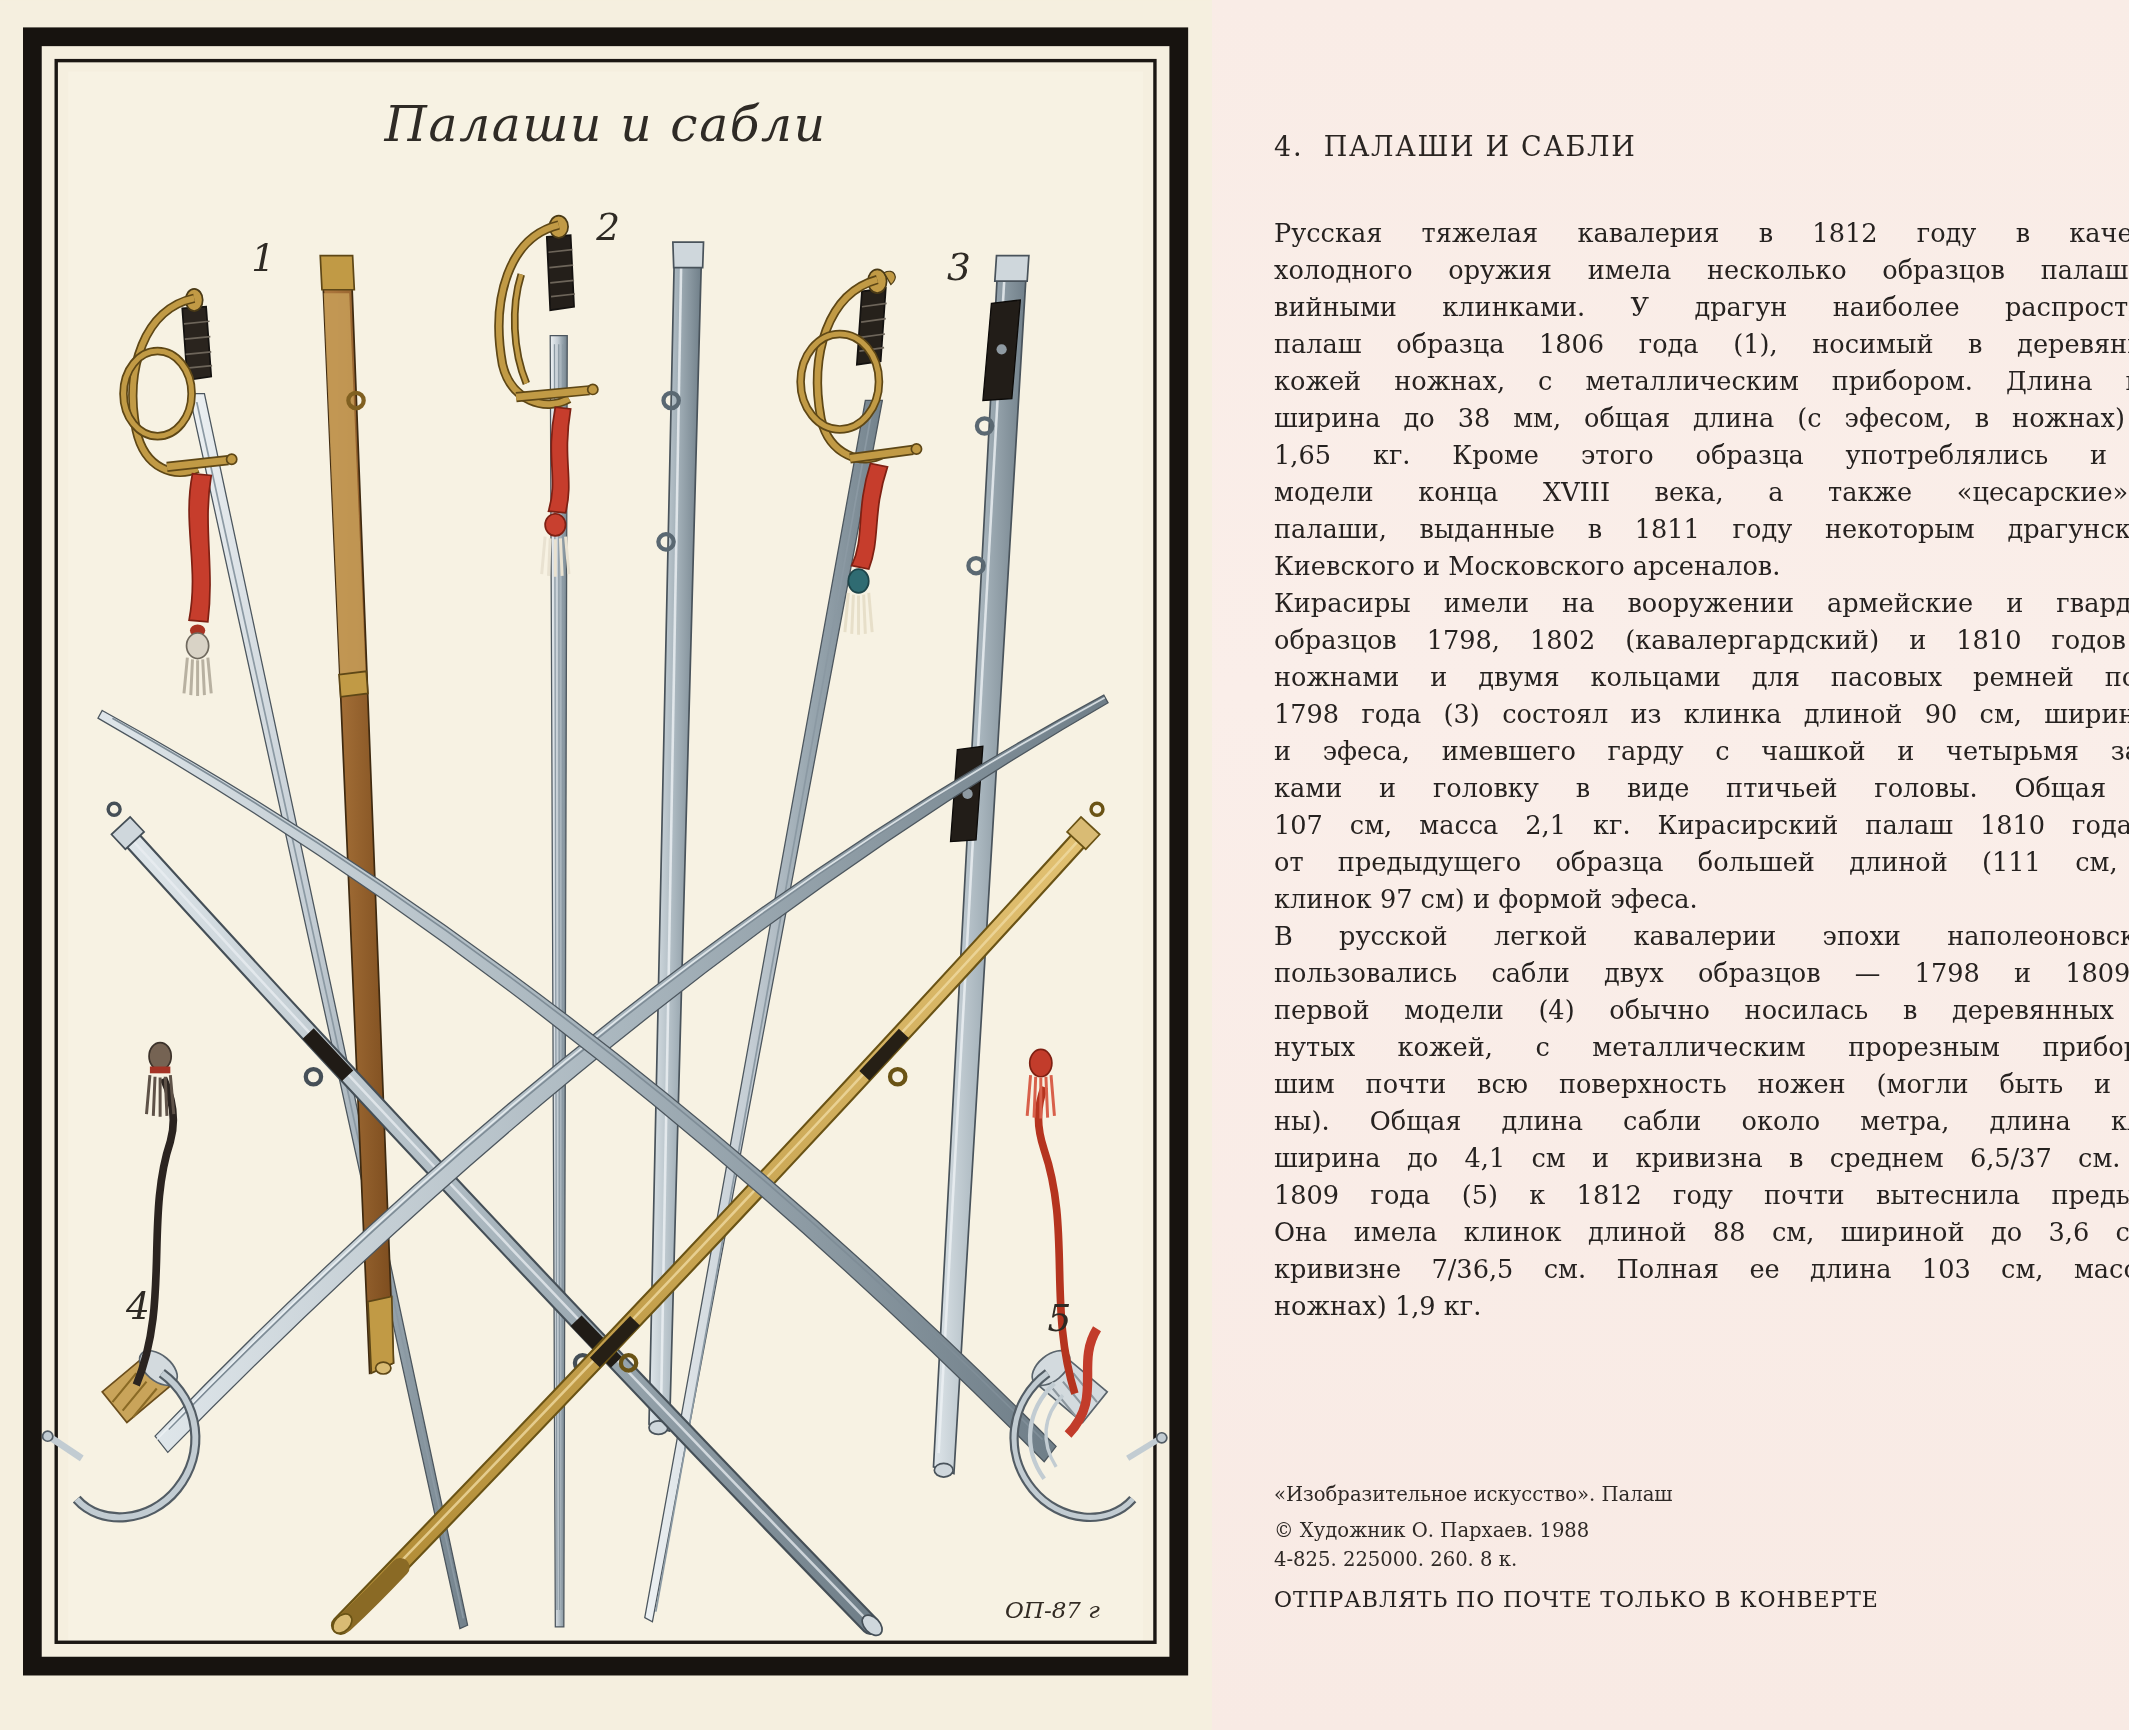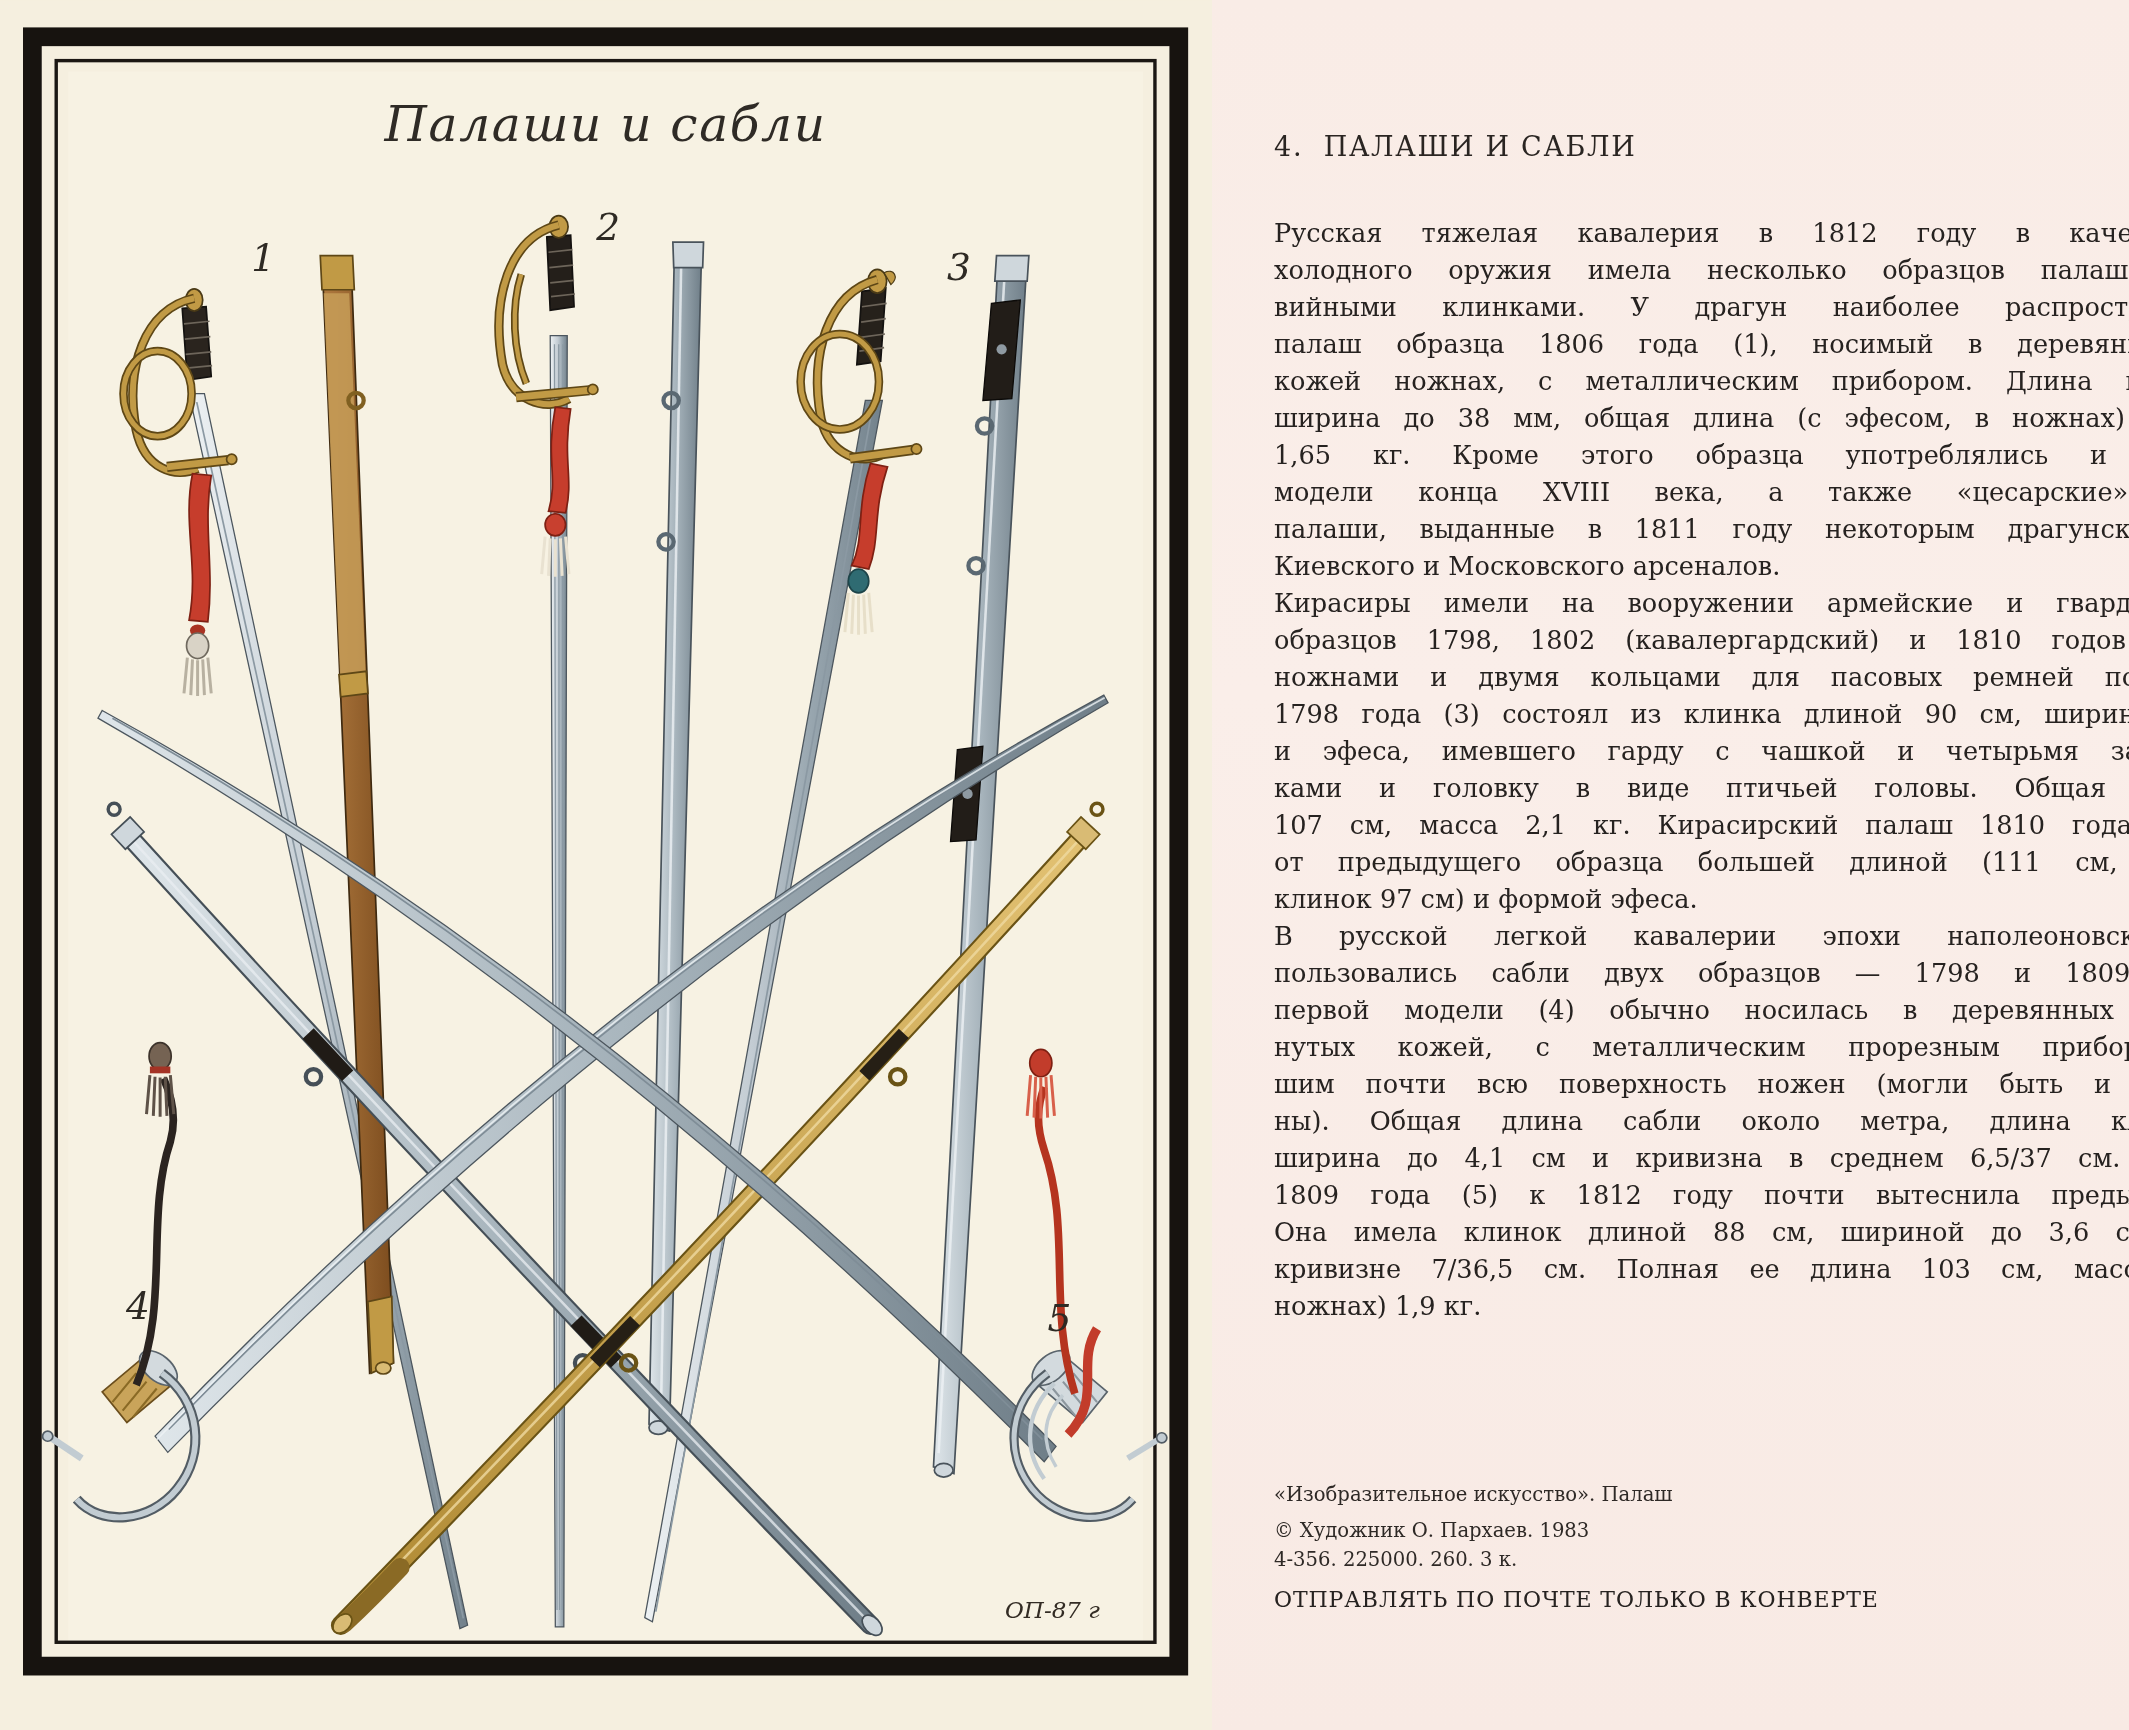--- a/index.html
+++ b/index.html
@@ -262,7 +262,7 @@
         <div class="tline tlast">ножнах) 1,9 кг.</div>
       </div>
     <div class="imprint-line" id="imp-pub">«Изобразительное искусство». Палаш</div>
-    <div class="imprint-line" id="imp-cop">© Художник О. Пархаев. 1983</div>
+    <div class="imprint-line" id="imp-cop">© Художник О. Пархаев. 1988</div>
     <div class="imprint-line" id="imp-code">4-356. 225000. 260. 3 к.</div>
     <div class="imprint-line" id="imp-postal">ОТПРАВЛЯТЬ ПО ПОЧТЕ ТОЛЬКО В КОНВЕРТЕ</div>
   </div>

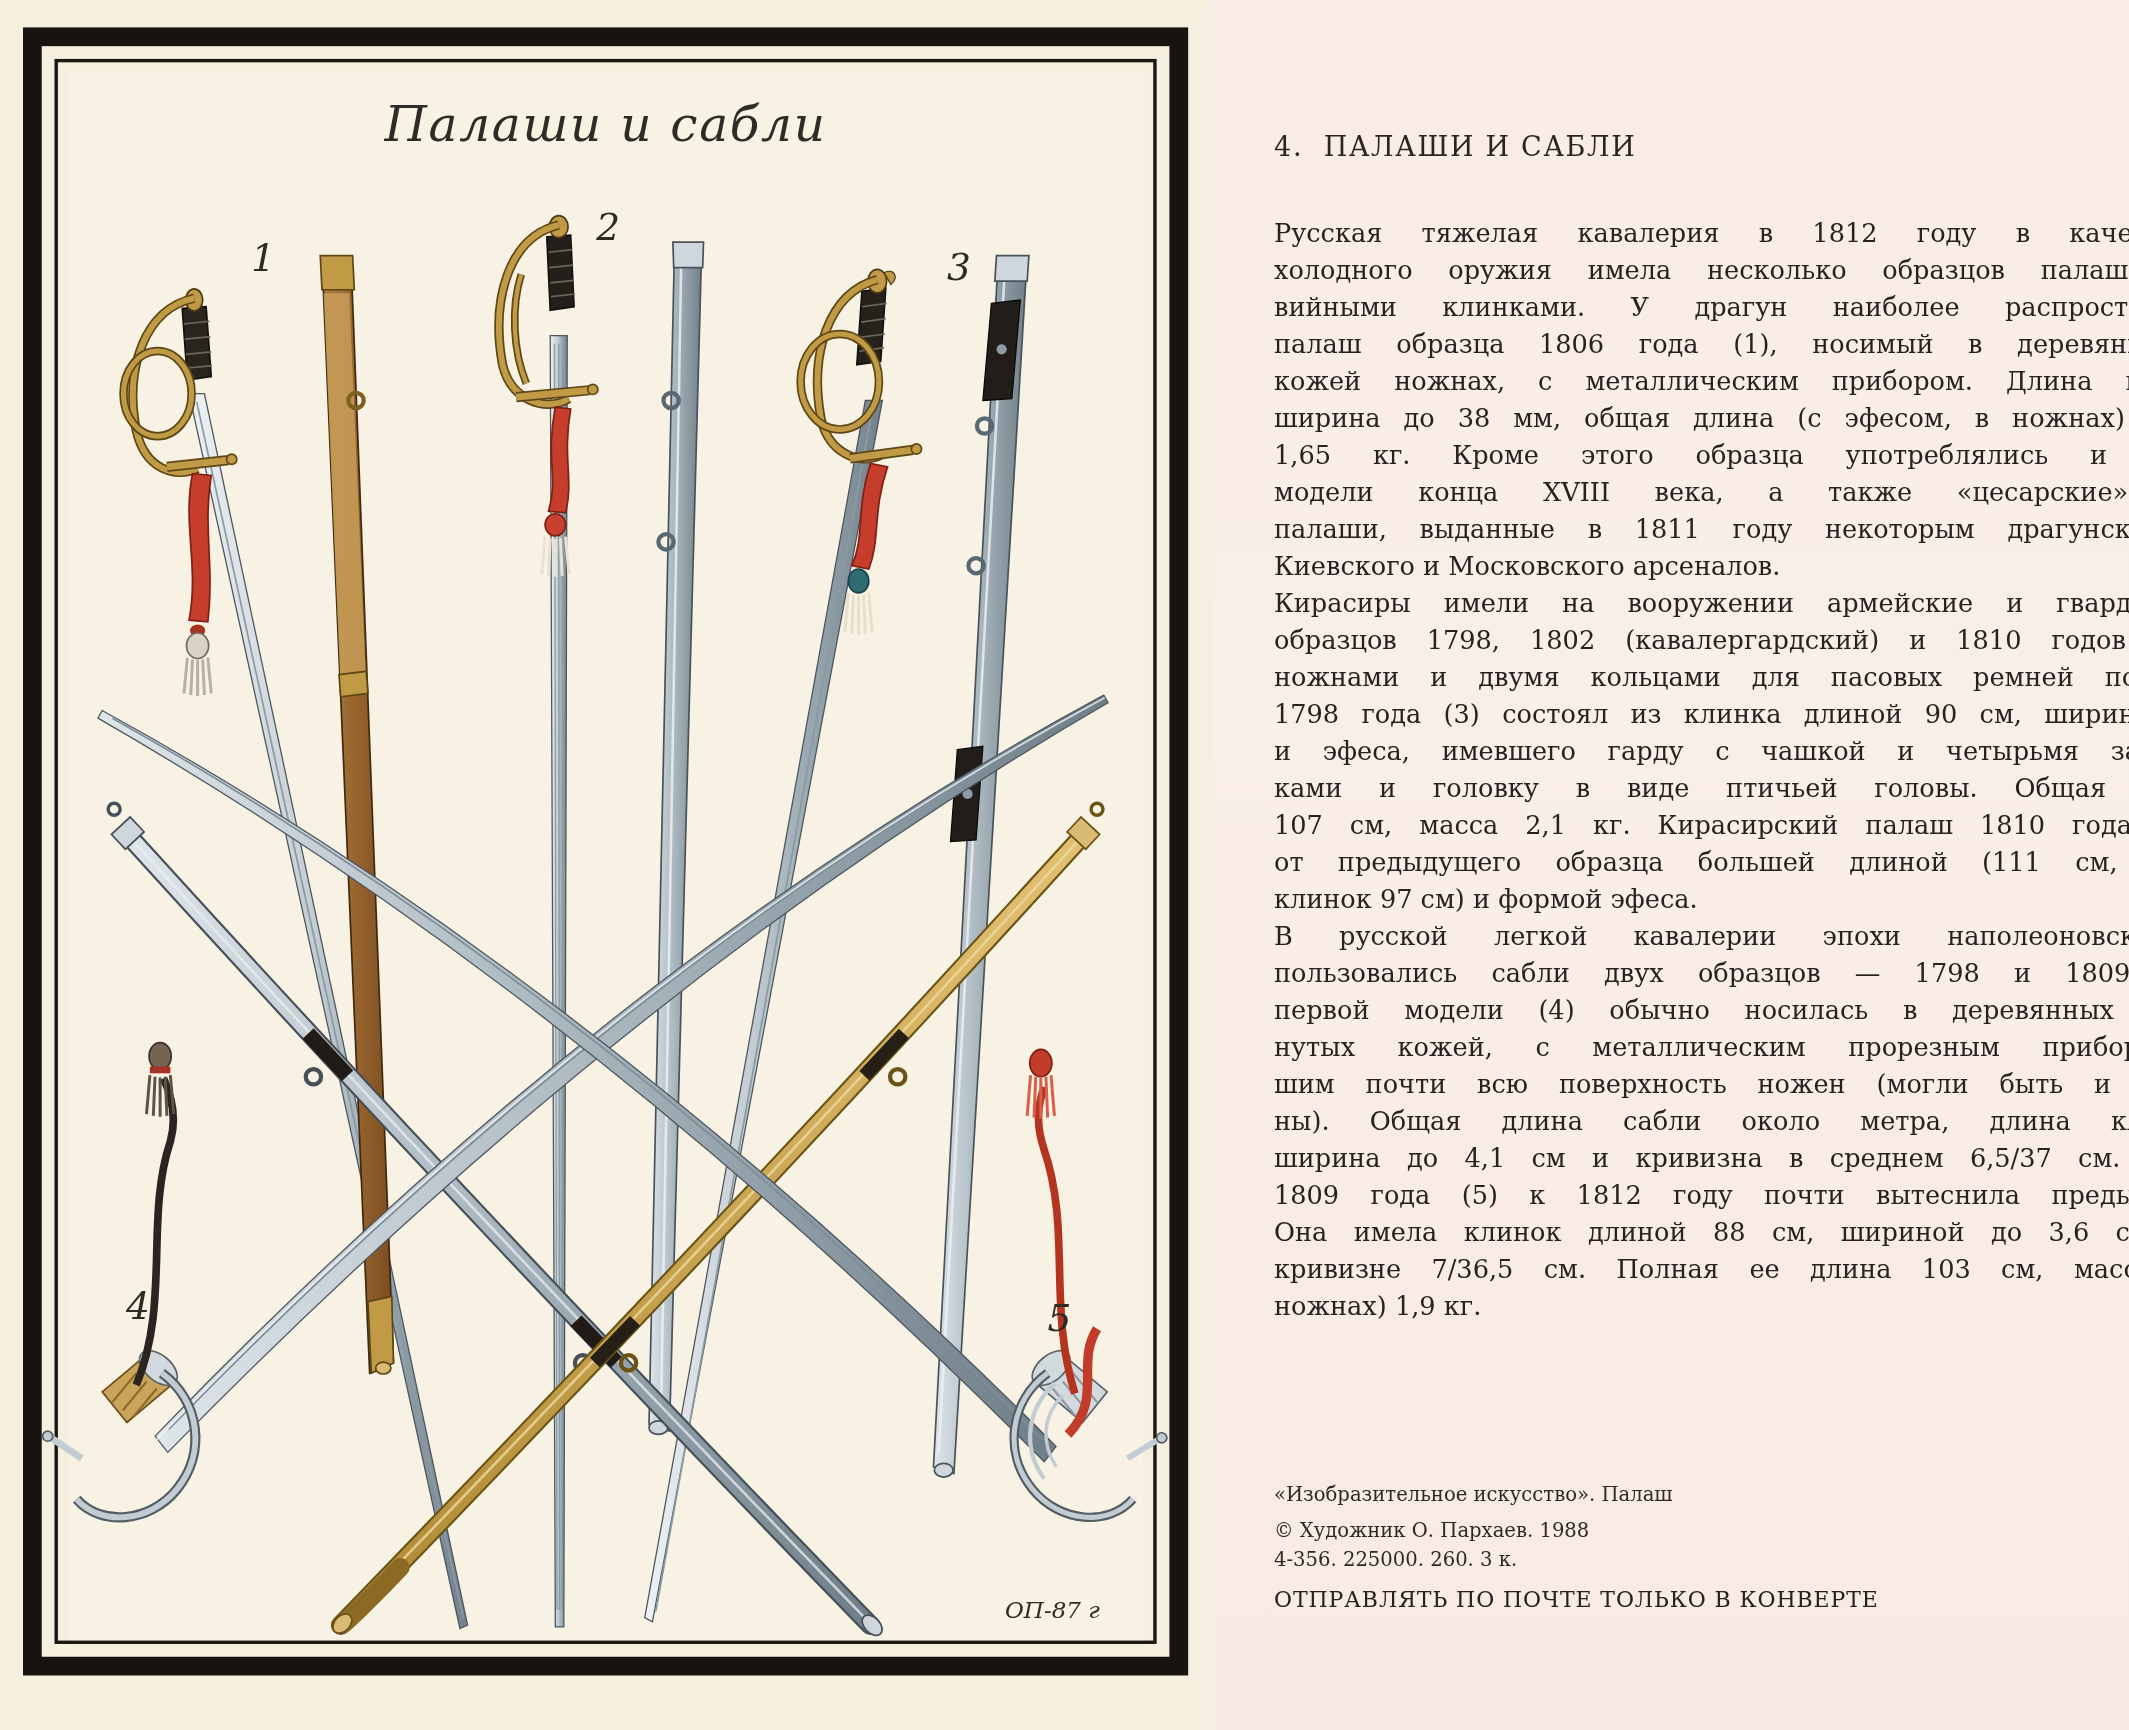--- a/index.html
+++ b/index.html
@@ -263,7 +263,7 @@
       </div>
     <div class="imprint-line" id="imp-pub">«Изобразительное искусство». Палаш</div>
     <div class="imprint-line" id="imp-cop">© Художник О. Пархаев. 1988</div>
-    <div class="imprint-line" id="imp-code">4-356. 225000. 260. 3 к.</div>
+    <div class="imprint-line" id="imp-code">4-825. 225000. 260. 8 к.</div>
     <div class="imprint-line" id="imp-postal">ОТПРАВЛЯТЬ ПО ПОЧТЕ ТОЛЬКО В КОНВЕРТЕ</div>
   </div>
 

